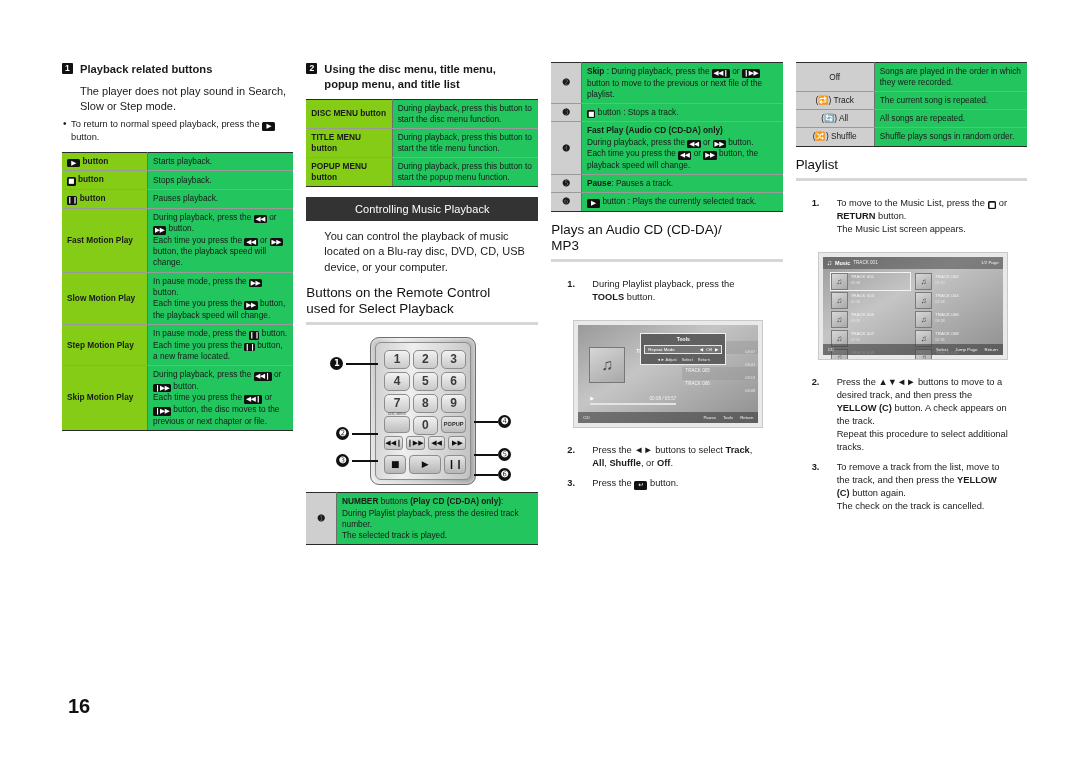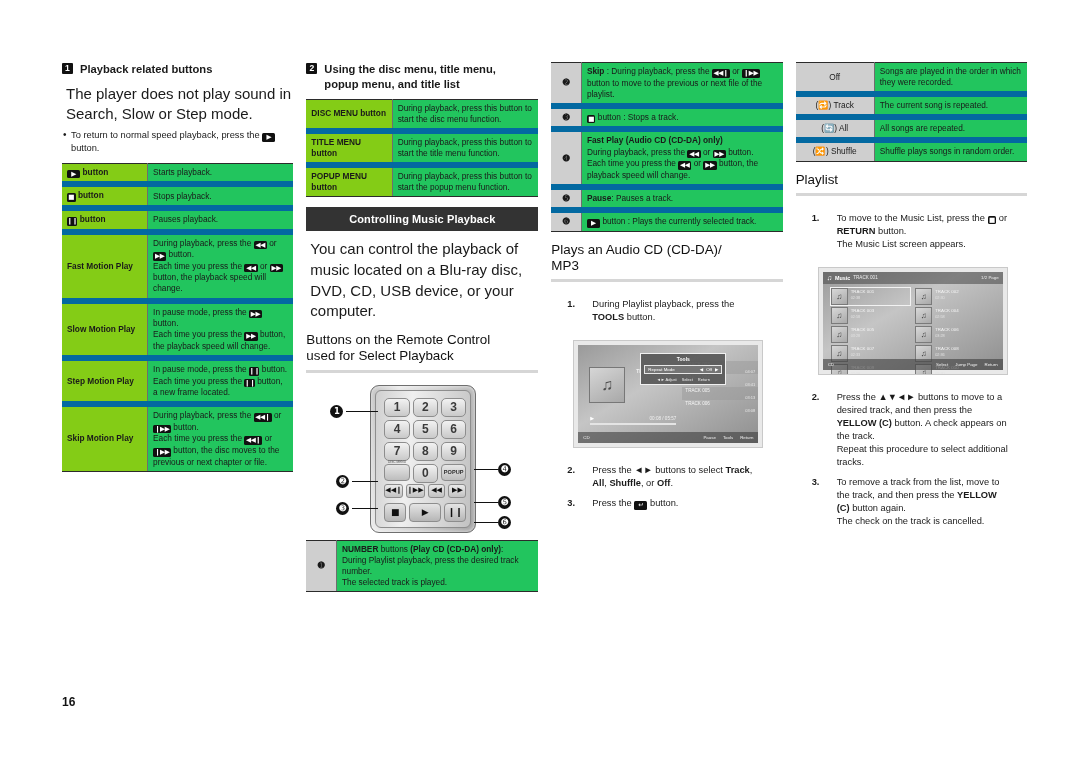--- a/index.html
+++ b/index.html
@@ -26,7 +26,7 @@
     font-size:8.6px;font-weight:bold;width:11px;height:11px;line-height:11px;
     text-align:center;margin-top:1px;border-radius:1px;font-family:"Liberation Sans",sans-serif;
   }
-  p.body{font-size:15px;line-height:1.38;margin:0 0 4px 4px;}
+  p.body{font-size:11px;line-height:1.38;margin:0 0 4px 18px;}
   ul.bul{margin:0 0 8px 0;padding:0;list-style:none;}
   ul.bul li{font-size:9.3px;line-height:1.38;padding-left:9px;position:relative;}
   ul.bul li:before{content:"\2022";position:absolute;left:1px;top:-1px;font-size:10px;}

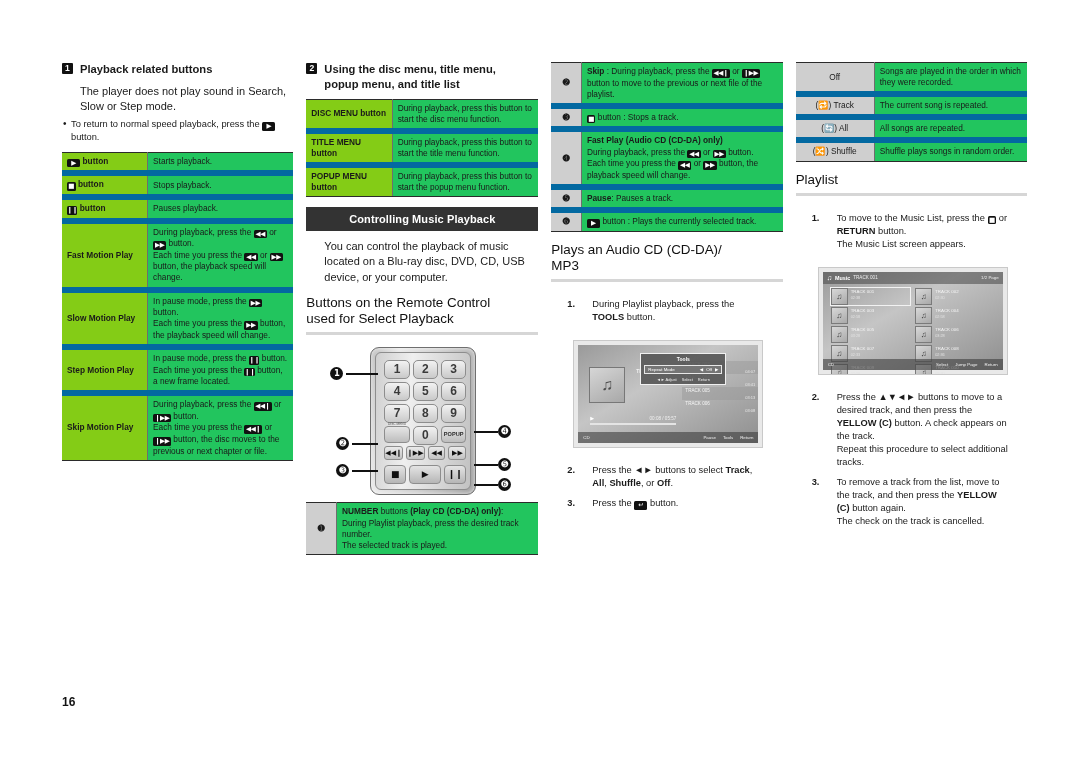--- a/index.html
+++ b/index.html
@@ -35,7 +35,7 @@
   table.t{border-collapse:collapse;width:100%;margin:0 0 10px 0;}
   table.t td{
     font-size:8.3px;line-height:1.34;vertical-align:middle;
-    border-top:6px solid #0369a1;border-bottom:1px solid #9a9a9a;
+    border-top:1px solid #0369a1;border-bottom:1px solid #9a9a9a;
     padding:3px 5px;
   }
   table.t tr:first-child td{border-top:1.6px solid #2b2b2b;}

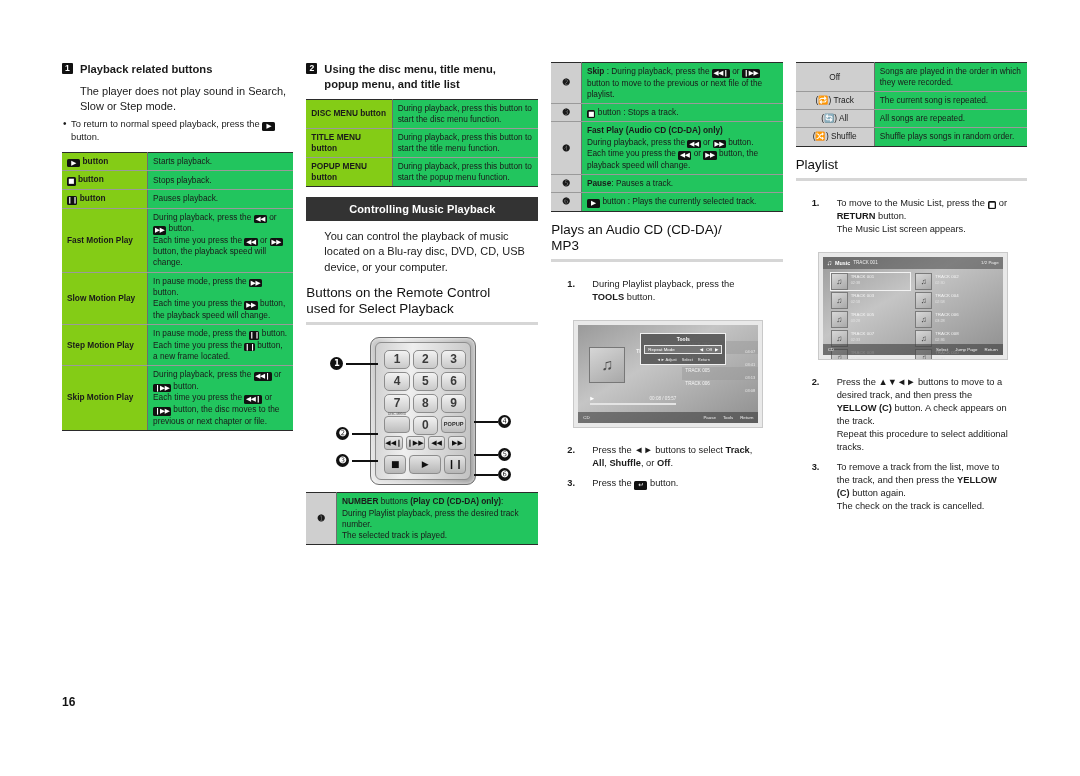--- a/index.html
+++ b/index.html
@@ -59,7 +59,7 @@
 
   
   .banner{
-    background:#333333;color:#ffffff;text-align:center;font-weight:bold;
+    background:#333333;color:#ffffff;text-align:center;font-weight:normal;
     font-size:11px;padding:6px 16px;margin:4px 0 8px 0;letter-spacing:.1px;
   }
   h2.sub{

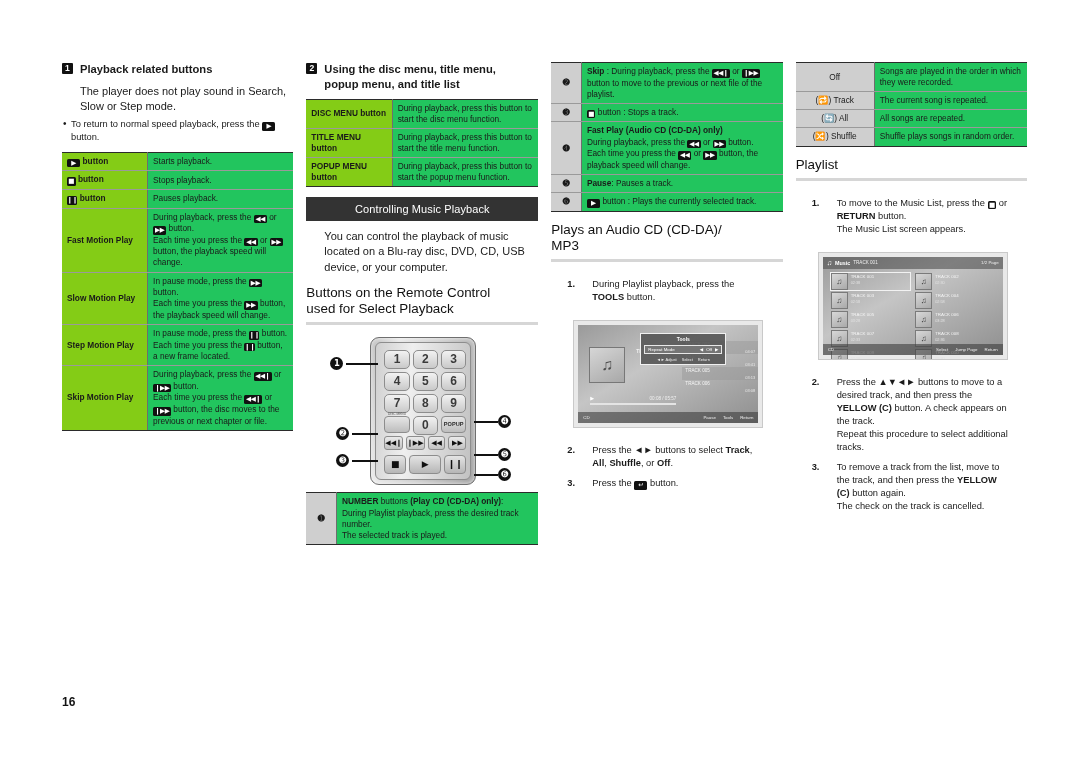--- a/index.html
+++ b/index.html
@@ -190,7 +190,7 @@
   .mitem.sel{outline:1px solid #f2f2f2;}
 
   
-  .pageno{position:absolute;left:62px;top:695px;font-size:12px;font-weight:bold;color:#111;}
+  .pageno{position:absolute;left:68px;top:695px;font-size:20px;font-weight:bold;color:#111;}
 </style>
 </head>
 <body>

